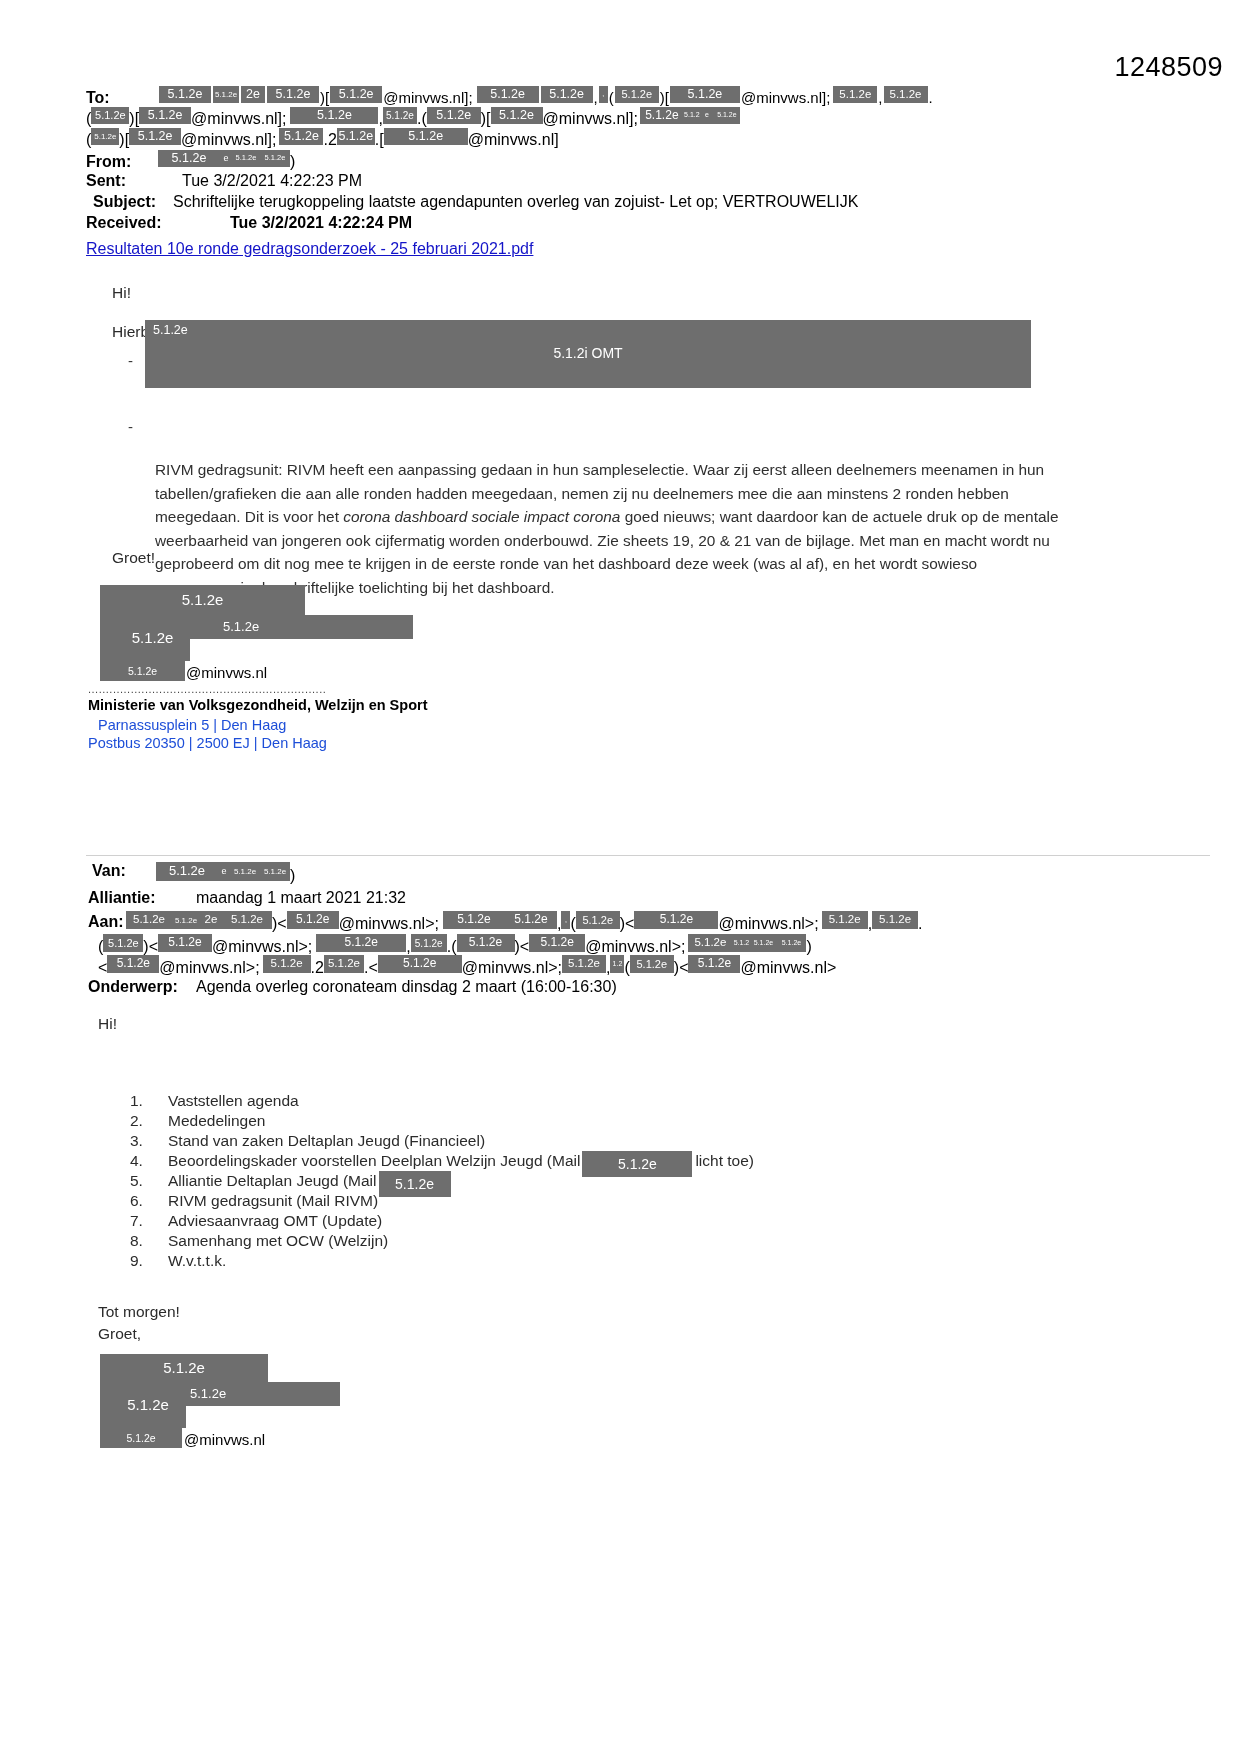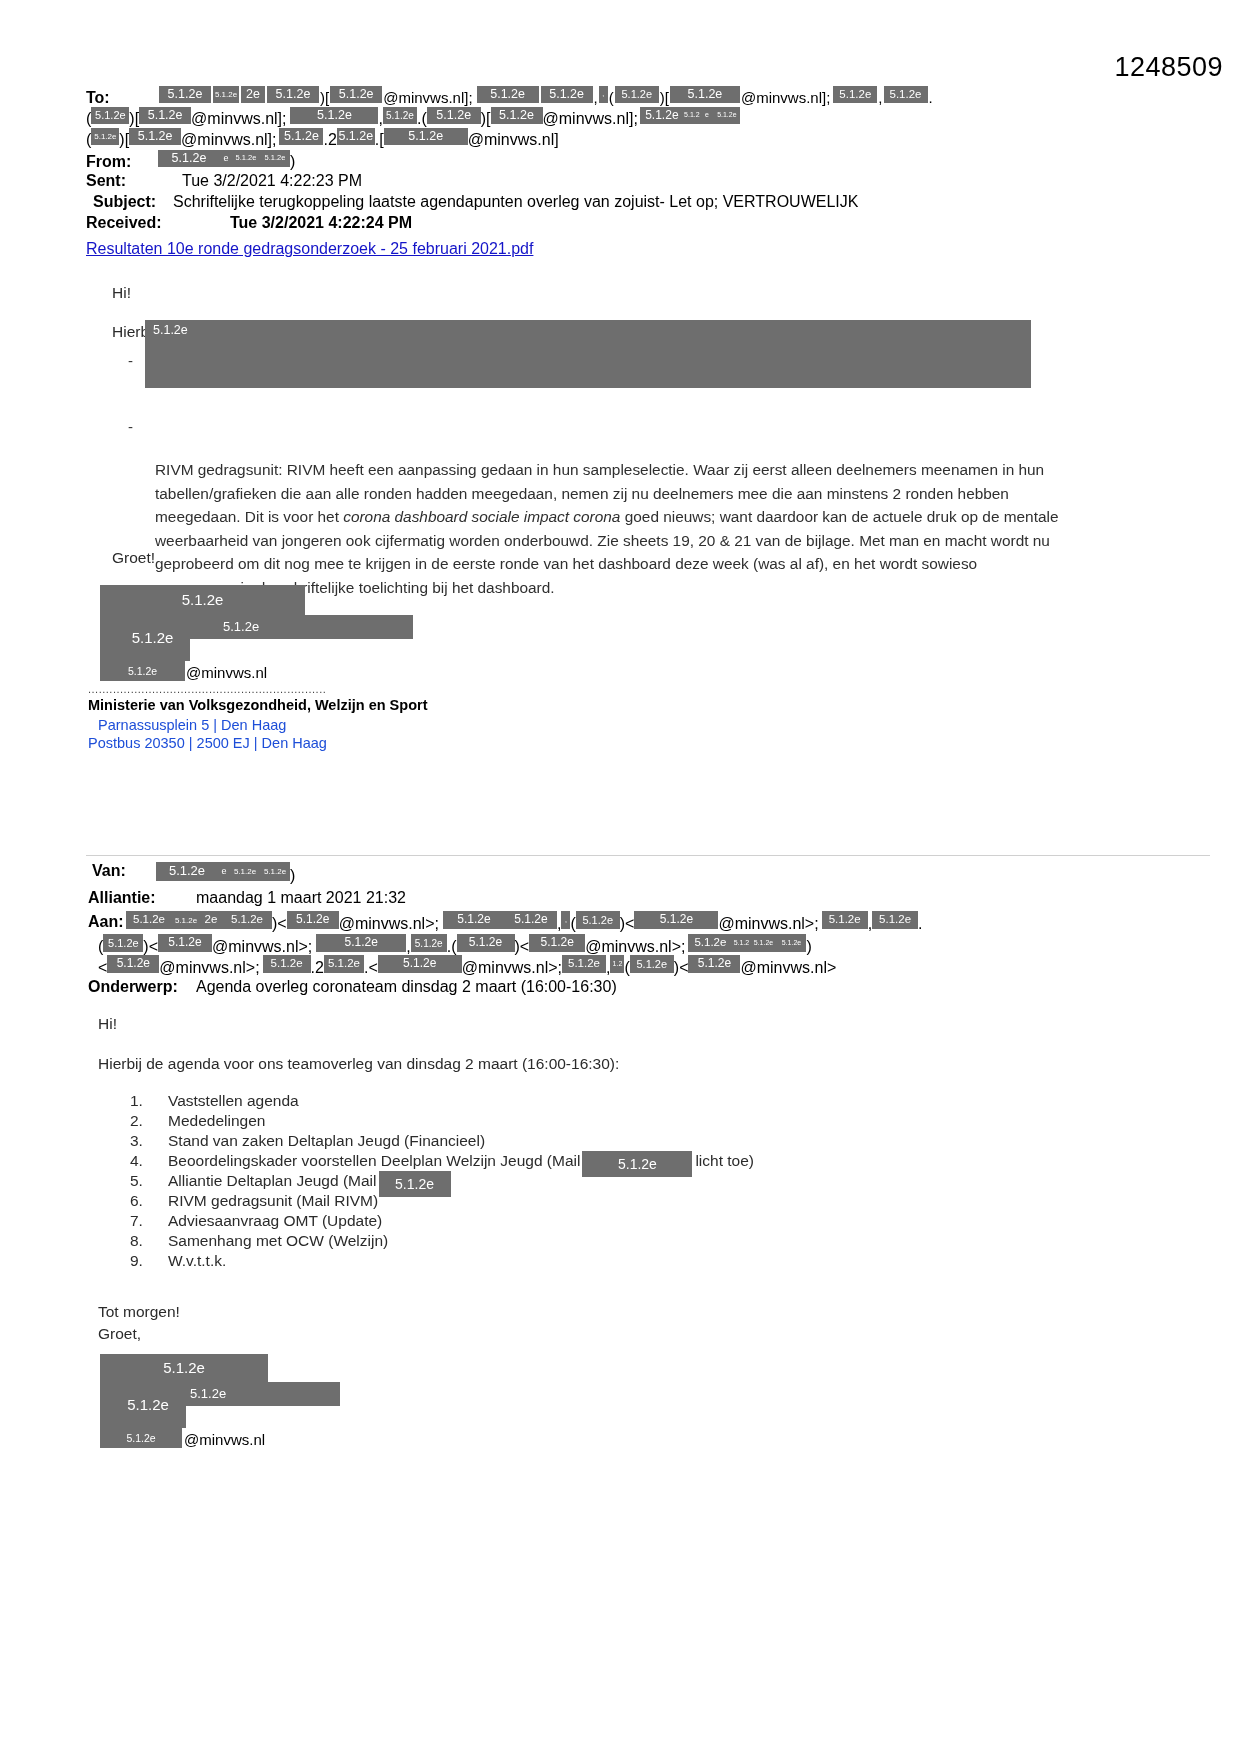--- a/index.html
+++ b/index.html
@@ -238,6 +238,7 @@
   <div class="dash-bullet" style="left:128px; top:352px;">-</div>
   <div class="omt-block">
     <span class="small-left">5.1.2e</span>
+    <span class="center">5.1.2i OMT</span>
   </div>
 
   <div class="dash-bullet" style="left:128px; top:418px;">-</div>

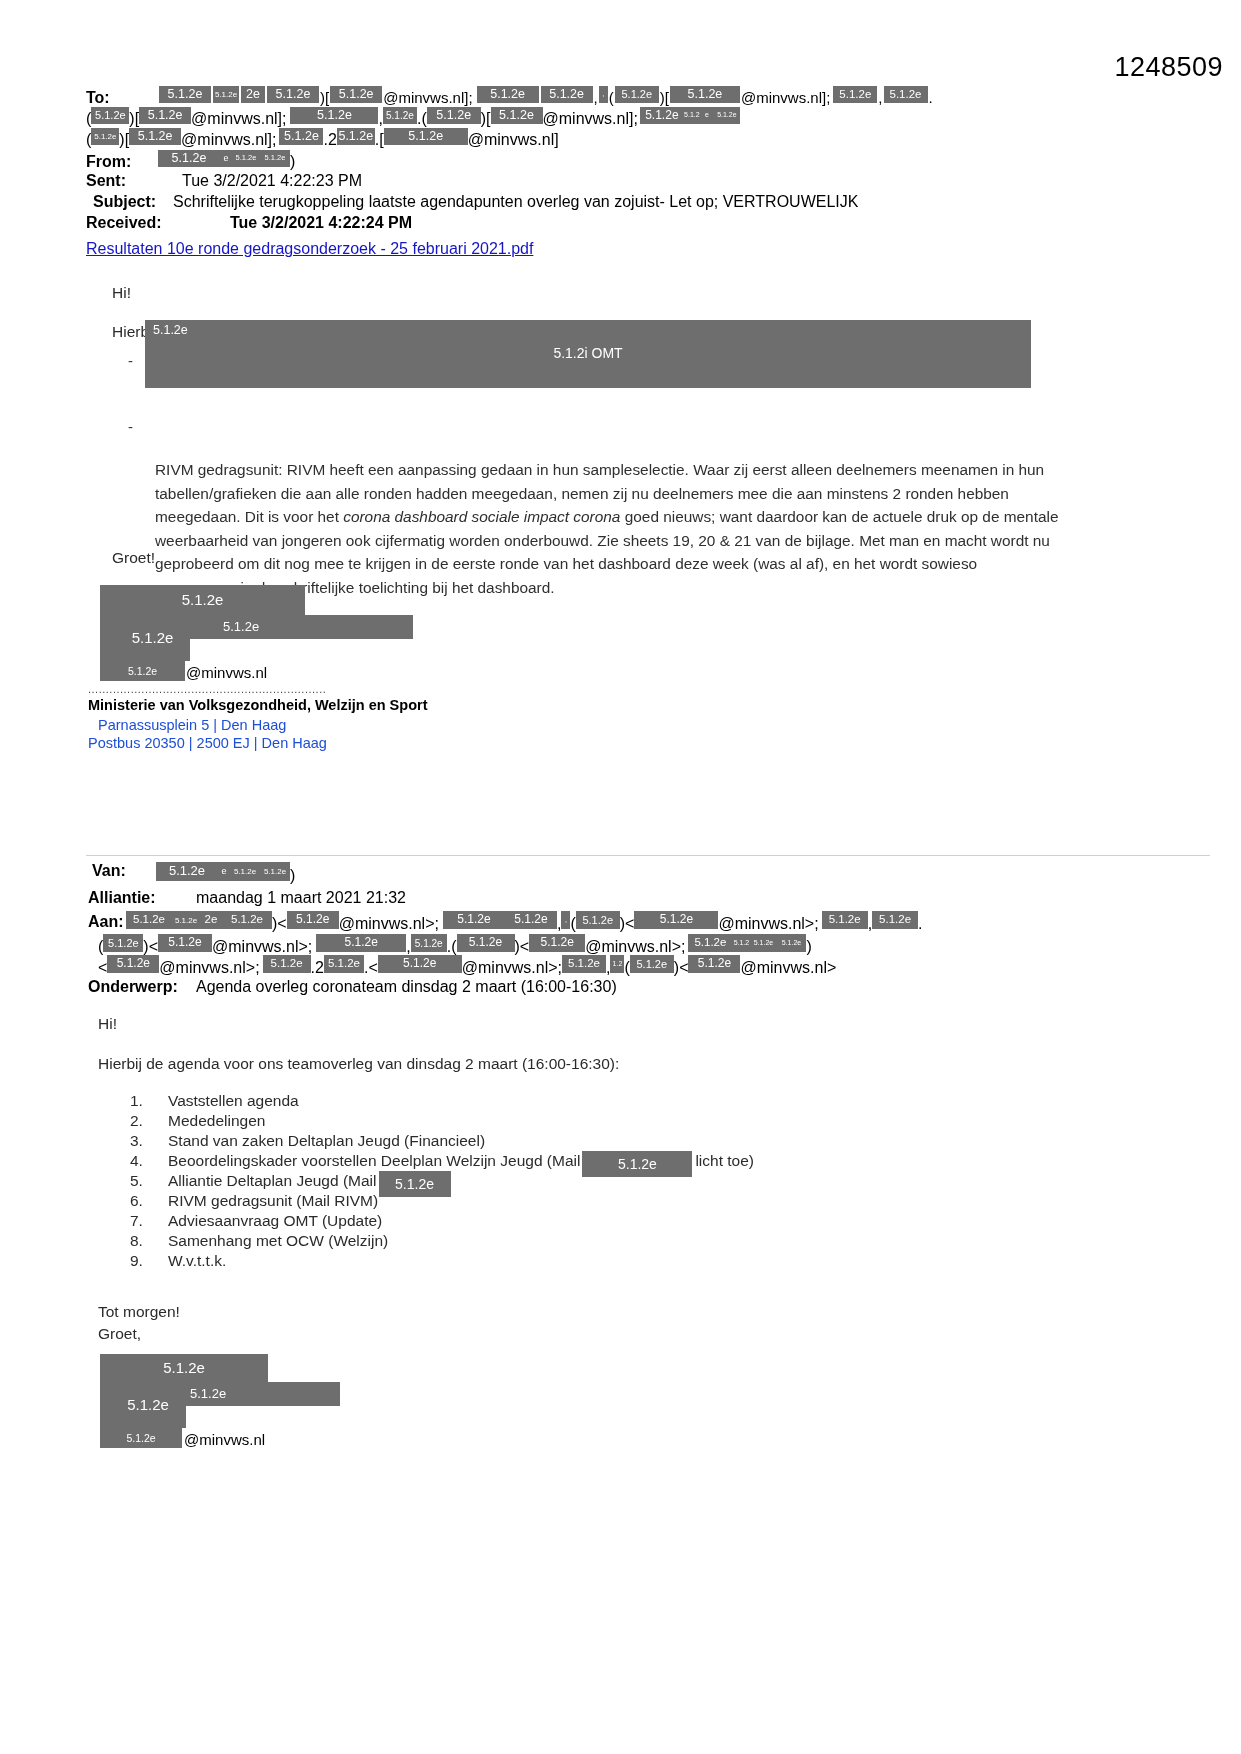--- a/index.html
+++ b/index.html
@@ -295,7 +295,6 @@
   <div class="h2-val" style="left:196px; top:978px;">Agenda overleg coronateam dinsdag 2 maart (16:00-16:30)</div>
 
   <div class="body-txt" style="left:98px; top:1012px;">Hi!</div>
-  <div class="body-txt" style="left:98px; top:1052px;">Hierbij de agenda voor ons teamoverleg van dinsdag 2 maart (16:00-16:30):</div>
 
   <div class="agenda" style="top:1091px;">
     <div class="ai">

